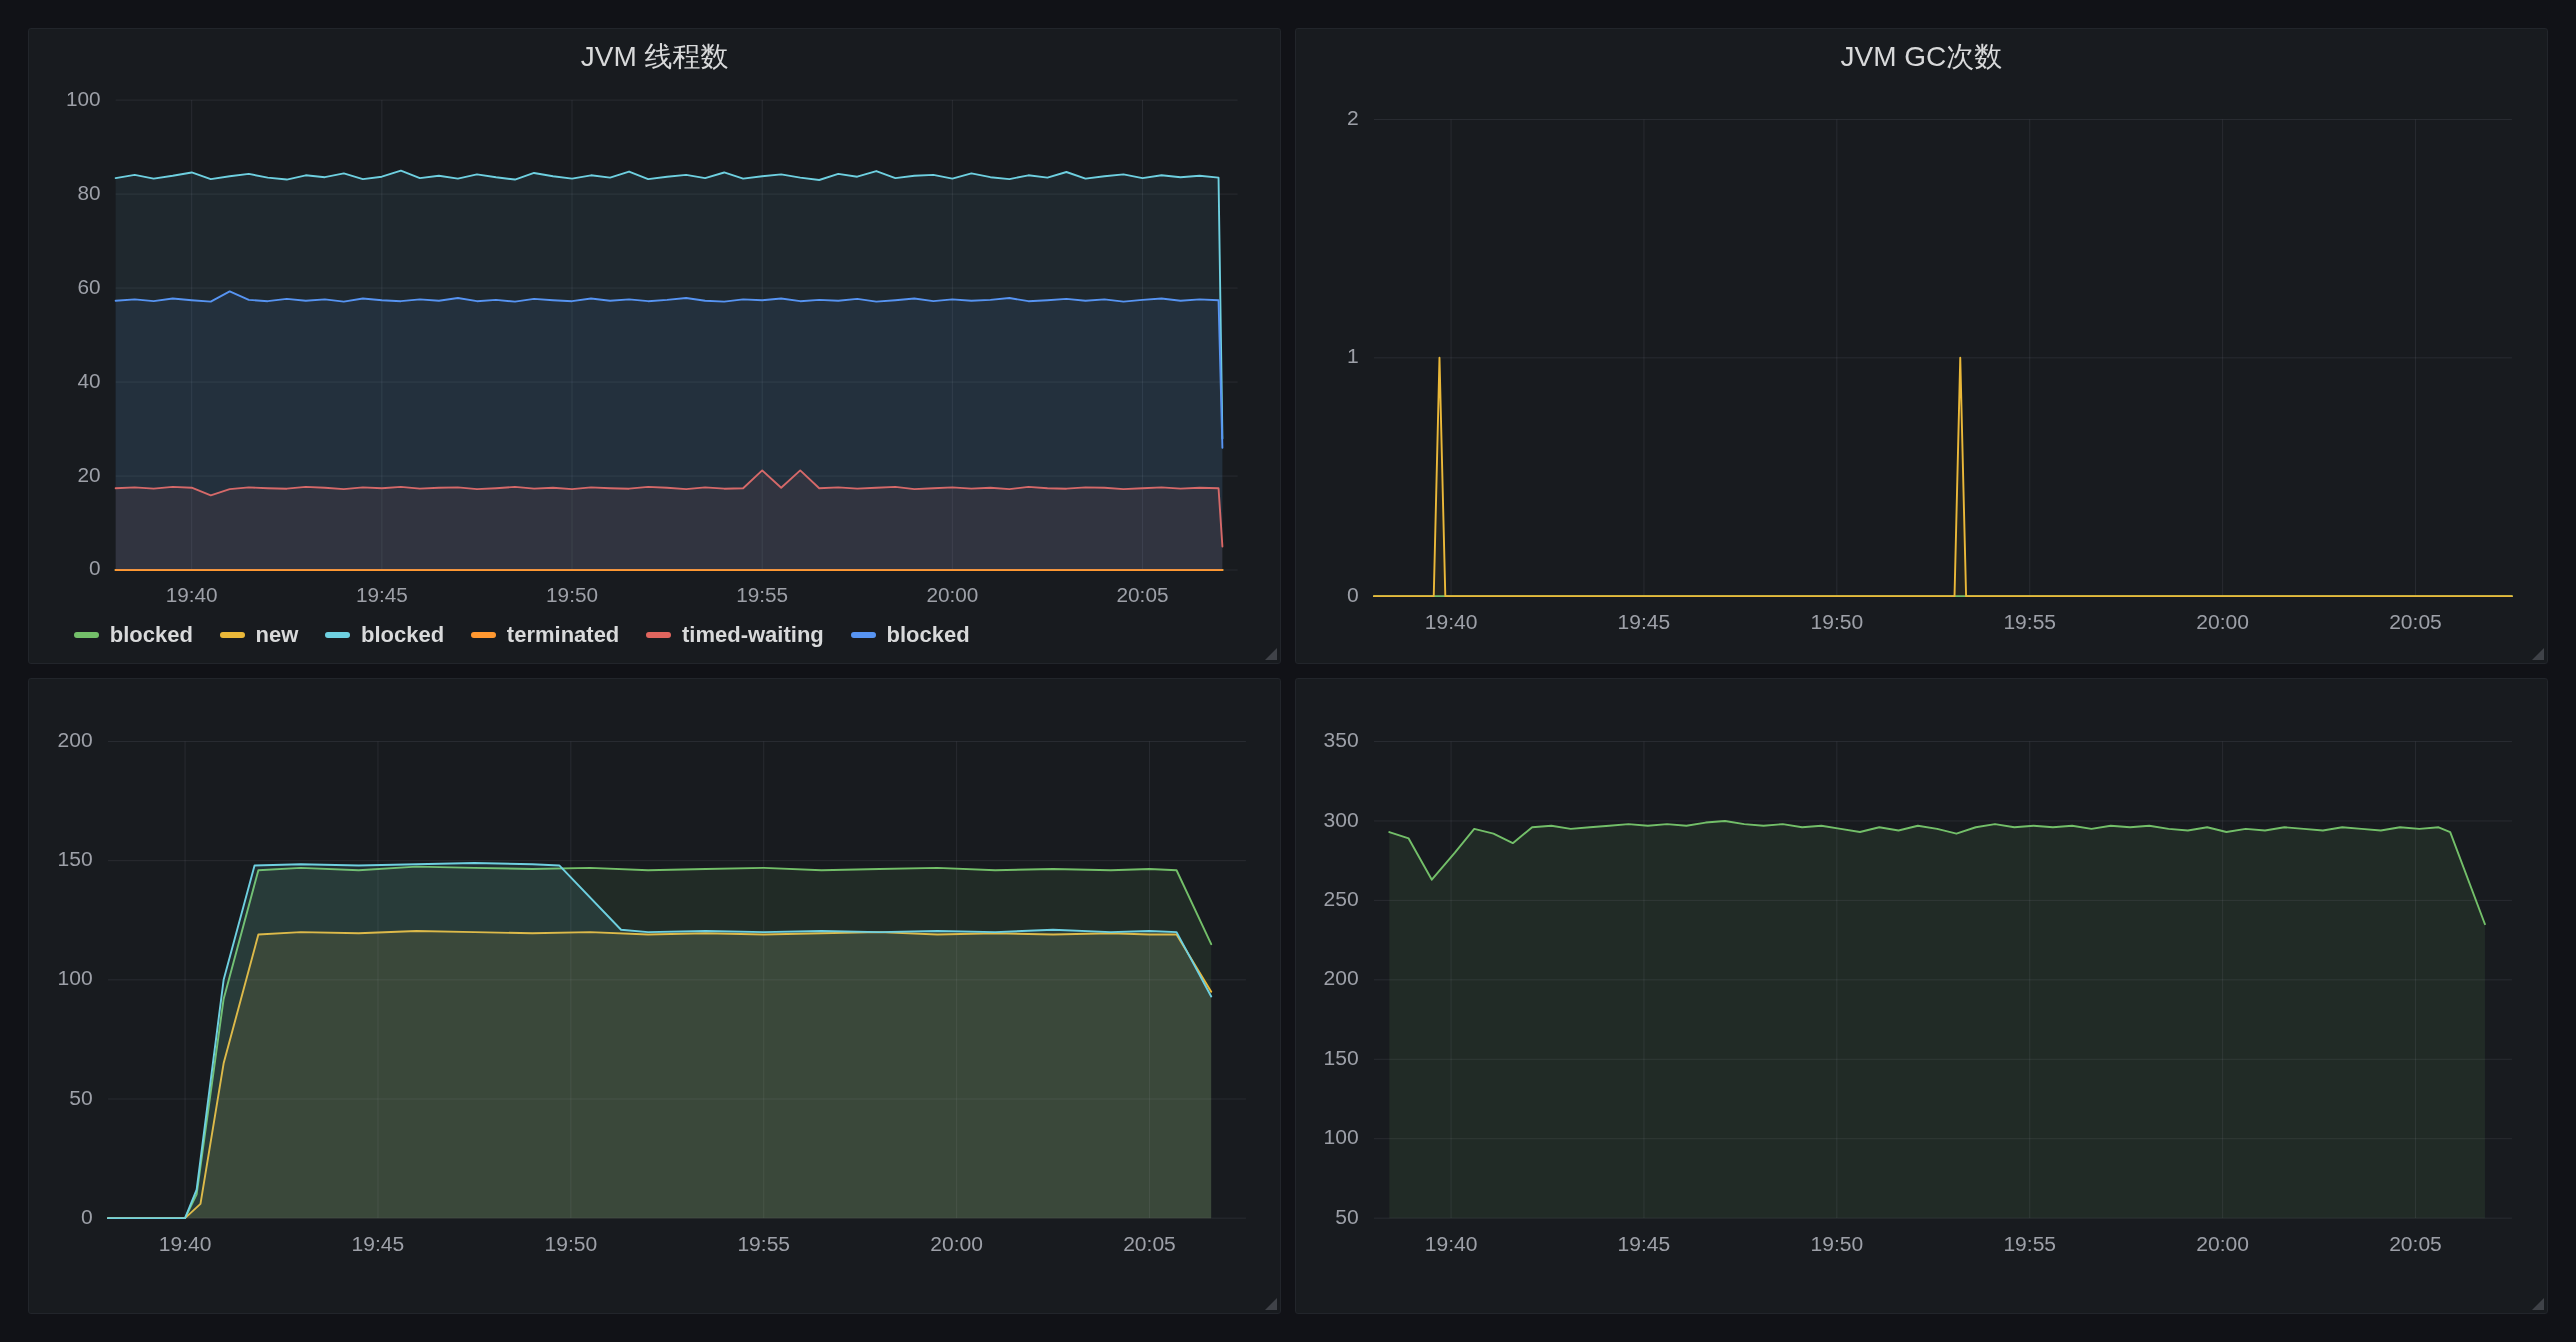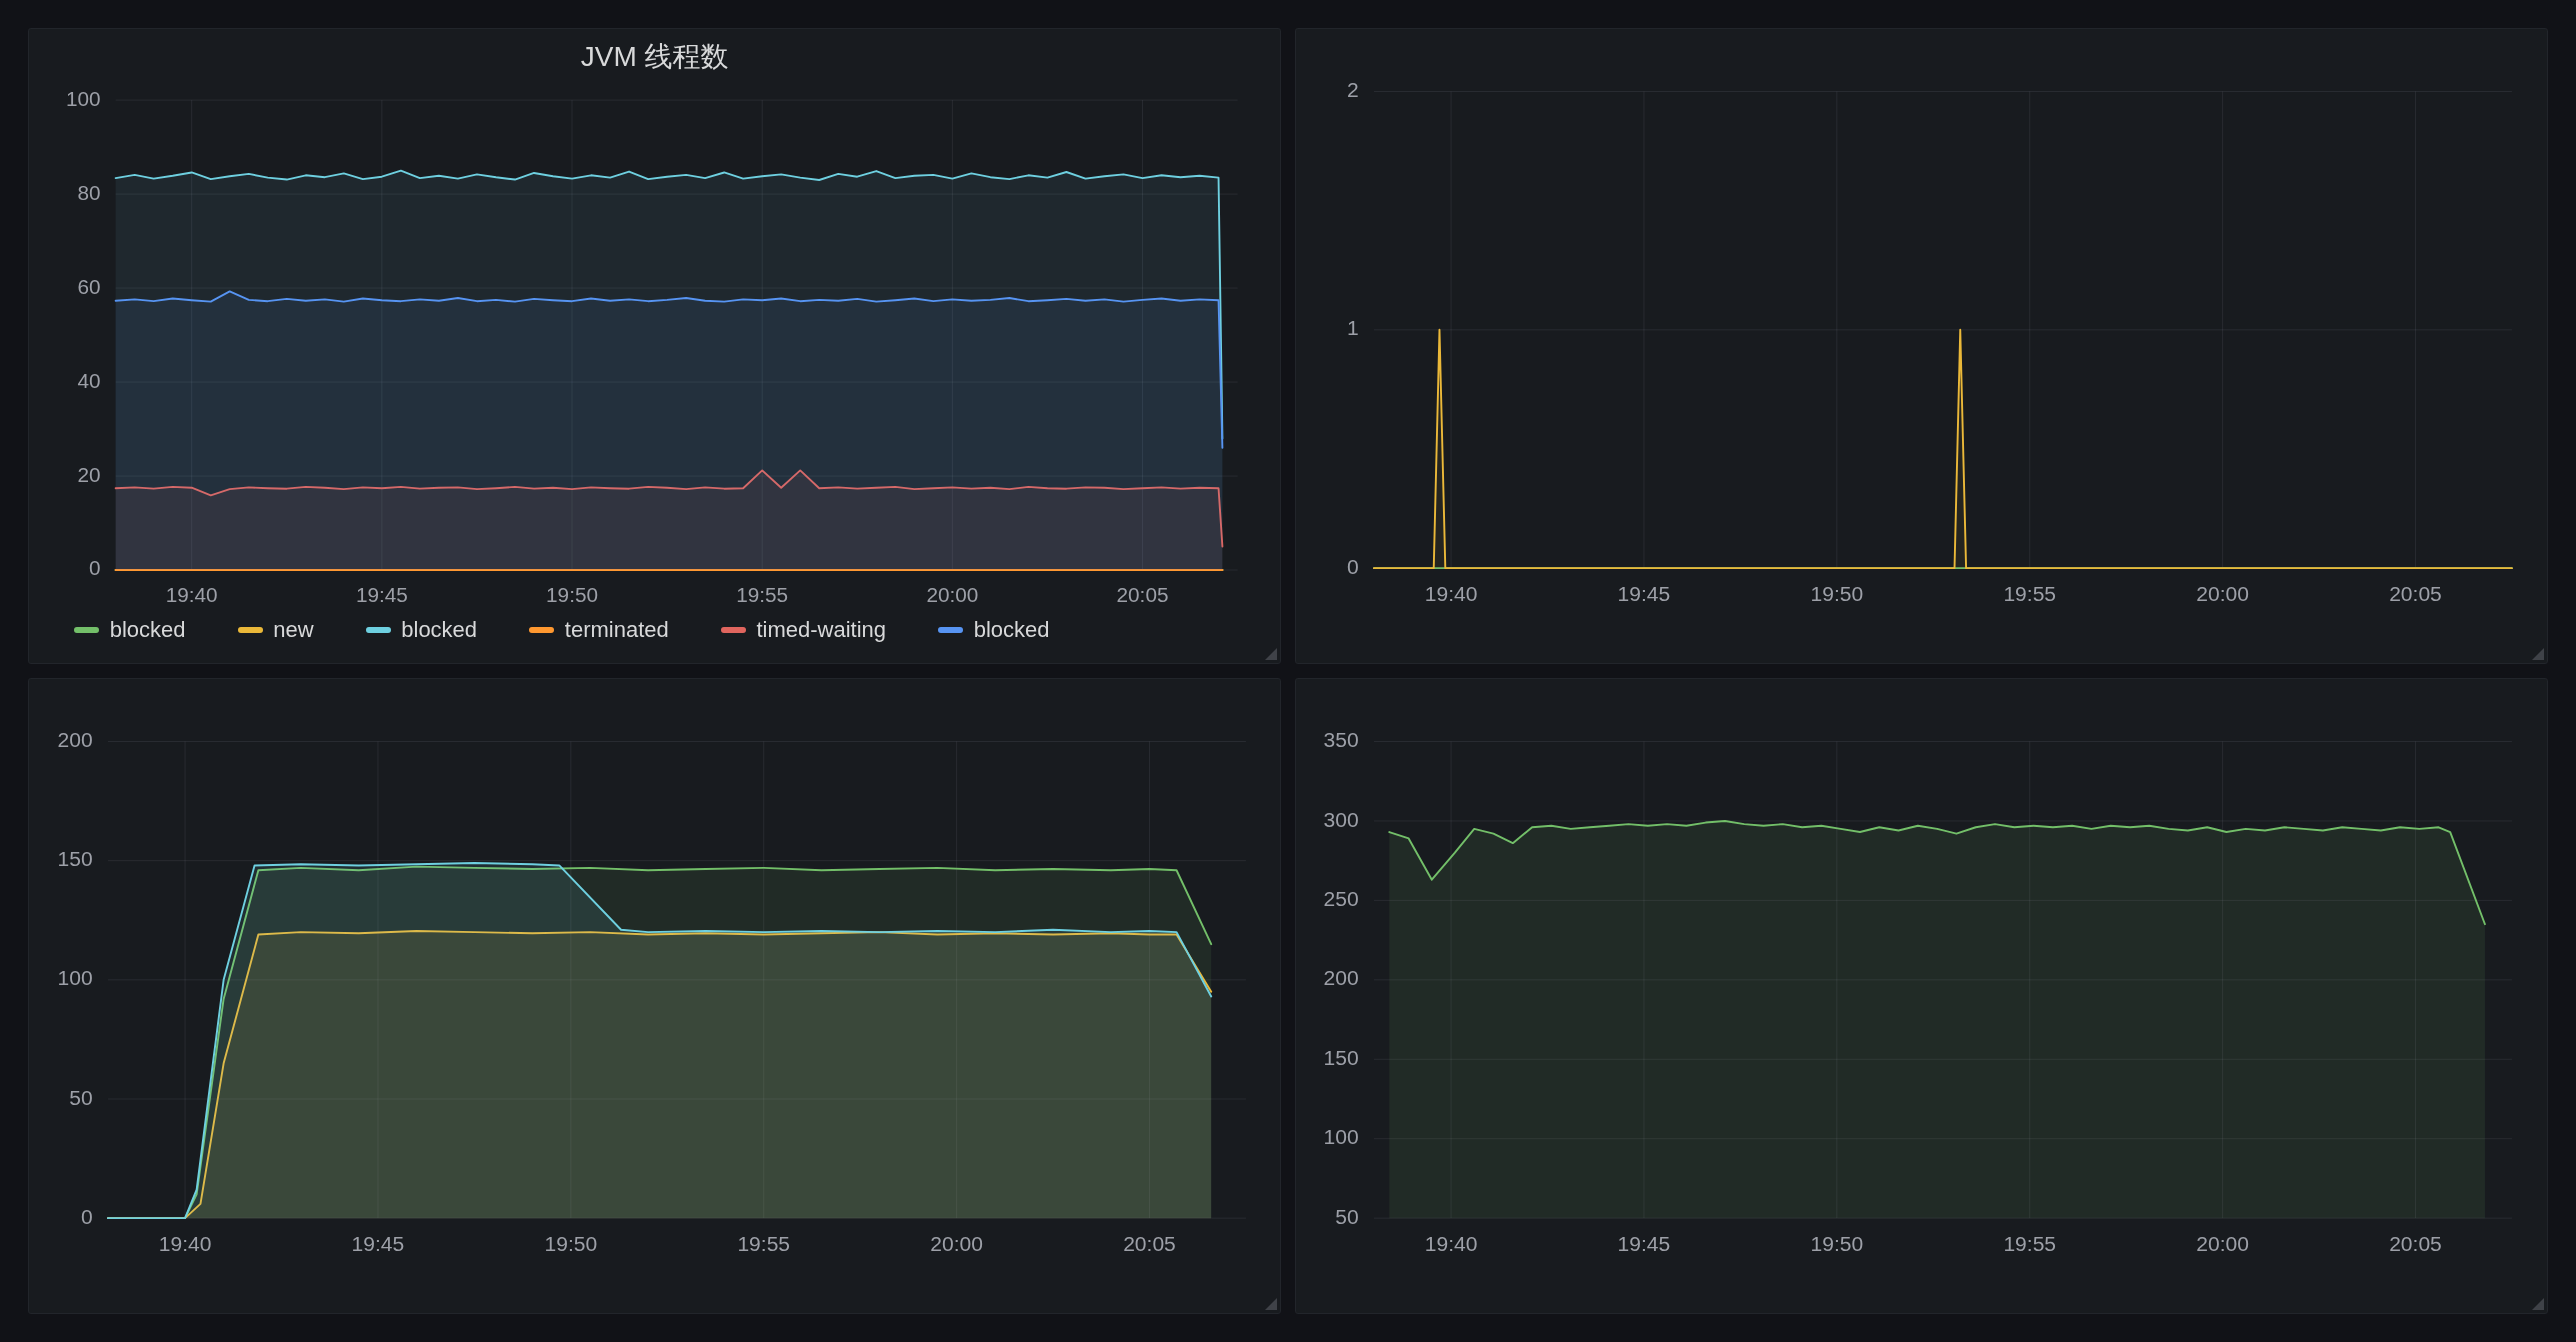--- a/index.html
+++ b/index.html
@@ -146,6 +146,7 @@
   </div>
 
   <div class="panel">
+    <div class="panel-header">JVM GC次数</div>
     <div class="chart-wrap">
       <svg class="chart" viewBox="0 0 1287 564">
           <line x1="72" x2="1261" y1="514" y2="514" stroke="rgba(204,204,220,0.10)" stroke-width="1"></line>

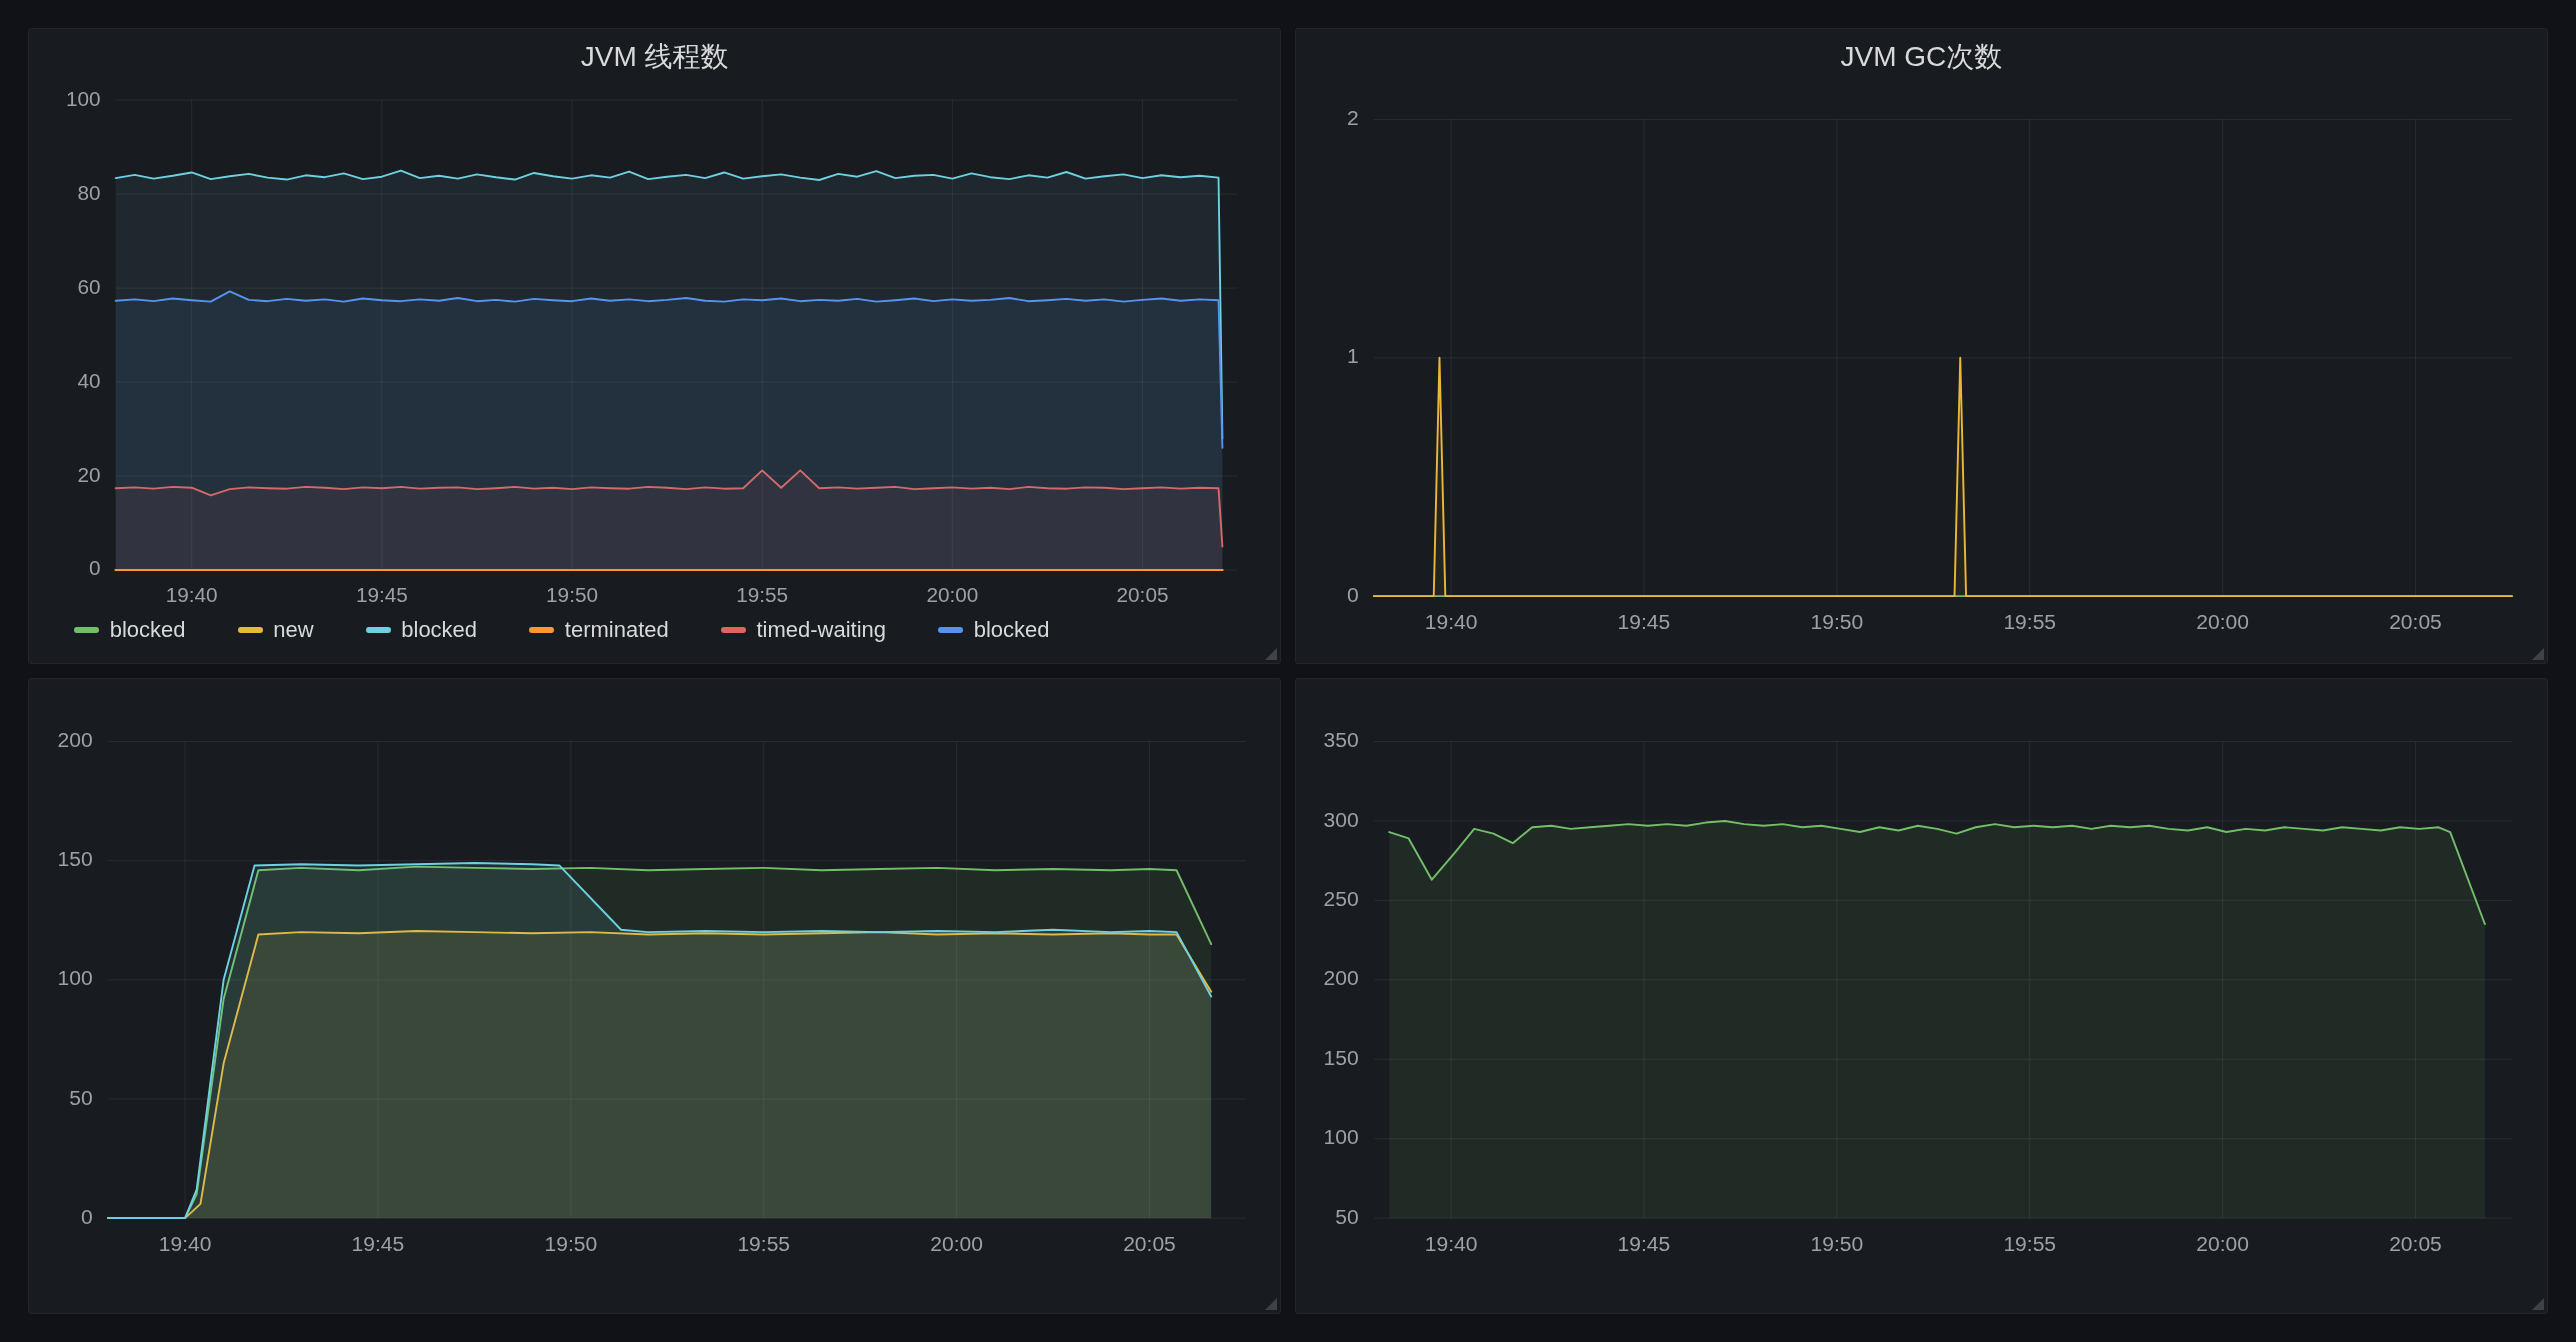--- a/index.html
+++ b/index.html
@@ -42,9 +42,10 @@
   .legend {
     flex: 0 0 46px;
     display: flex;
-    align-items: flex-start;
-    gap: 52px;
+    align-items: flex-end;
+    gap: 27px;
     padding: 0 0 15.5px 45px;
+    font-weight: bold;
   }
   .legend-item {
     display: flex;

